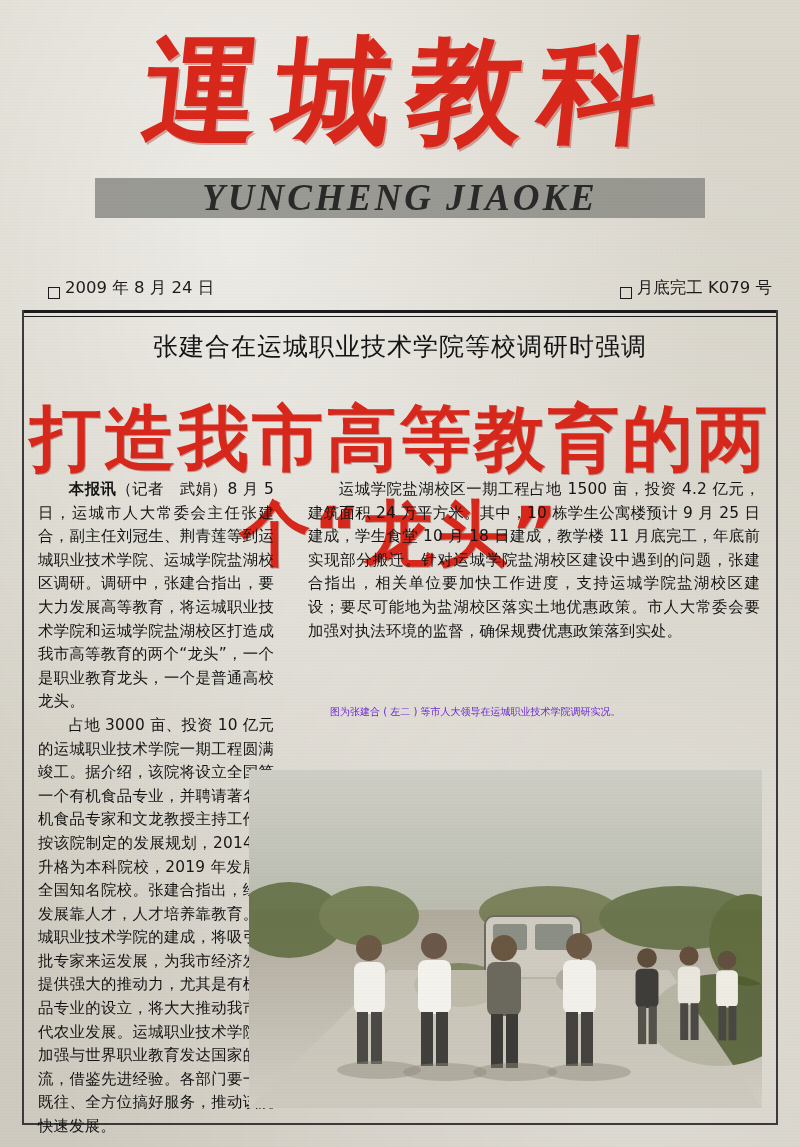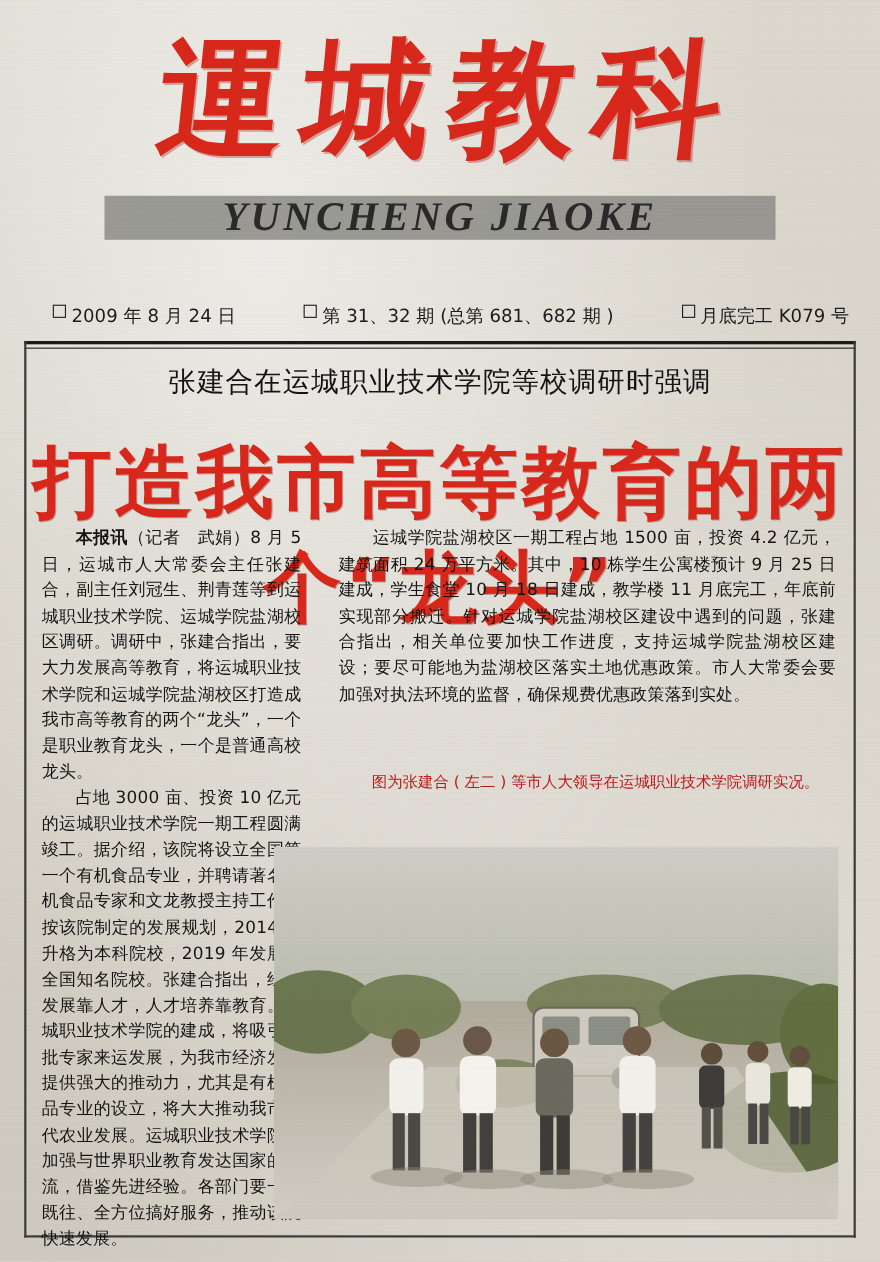--- a/index.html
+++ b/index.html
@@ -92,7 +92,7 @@
     color: #1c1c1c;
     font-family: "DejaVu Sans", "Liberation Sans", sans-serif;
   }
-  .issue-item { display: flex; align-items: flex-start; gap: 5px; white-space: nowrap; padding-left: 20px; }
+  .issue-item { display: flex; align-items: flex-end; gap: 5px; white-space: nowrap; padding-left: 20px; }
   .sq {
     display: inline-block;
     width: 10px; height: 10px;

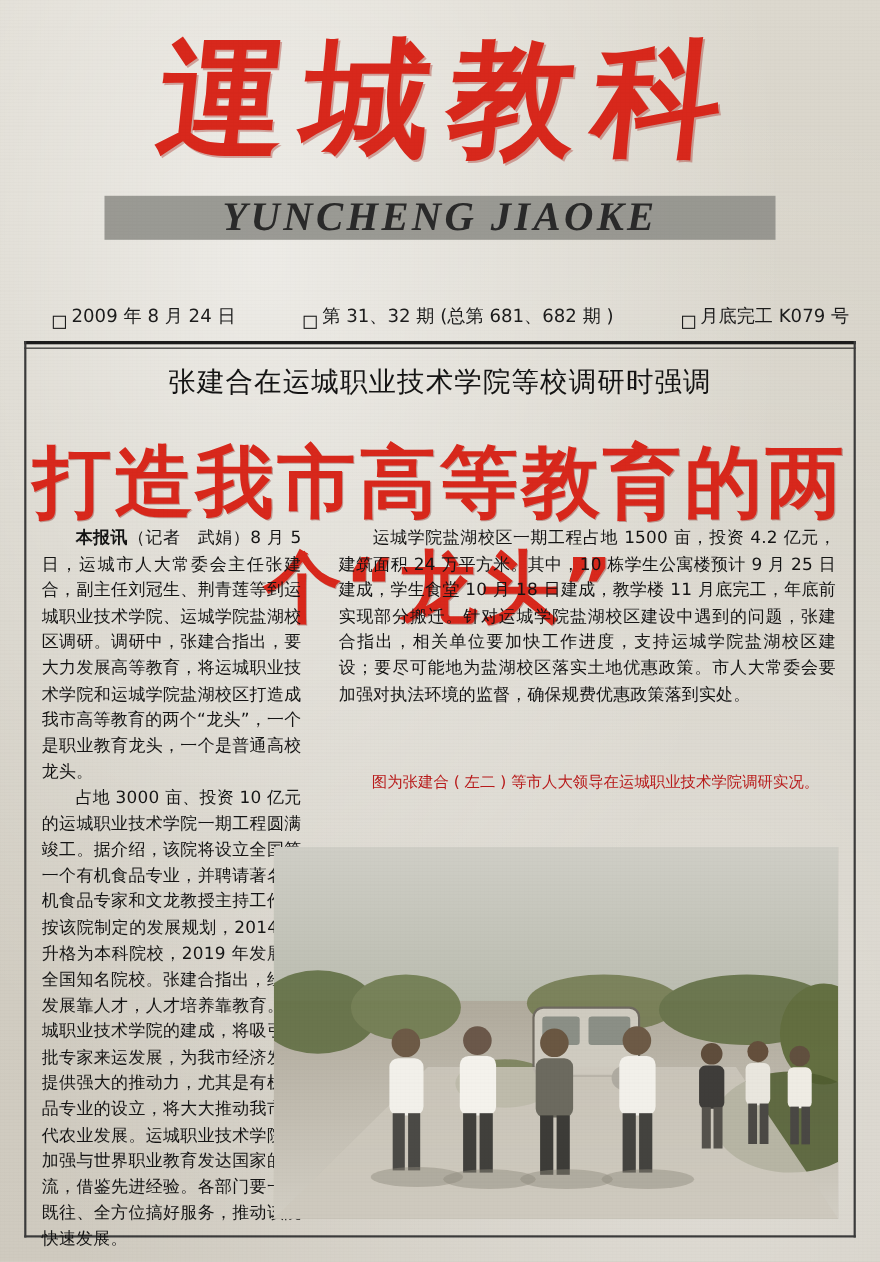--- a/index.html
+++ b/index.html
@@ -224,10 +224,6 @@
     <div class="issue-item">
       <span class="sq"></span>
       <span>2009 年 8 月 24 日</span>
-    </div>
-    <div class="issue-item">
-      <span class="sq"></span>
-      <span>第 31、32 期 (总第 681、682 期 )</span>
     </div>
     <div class="issue-item">
       <span class="sq"></span>

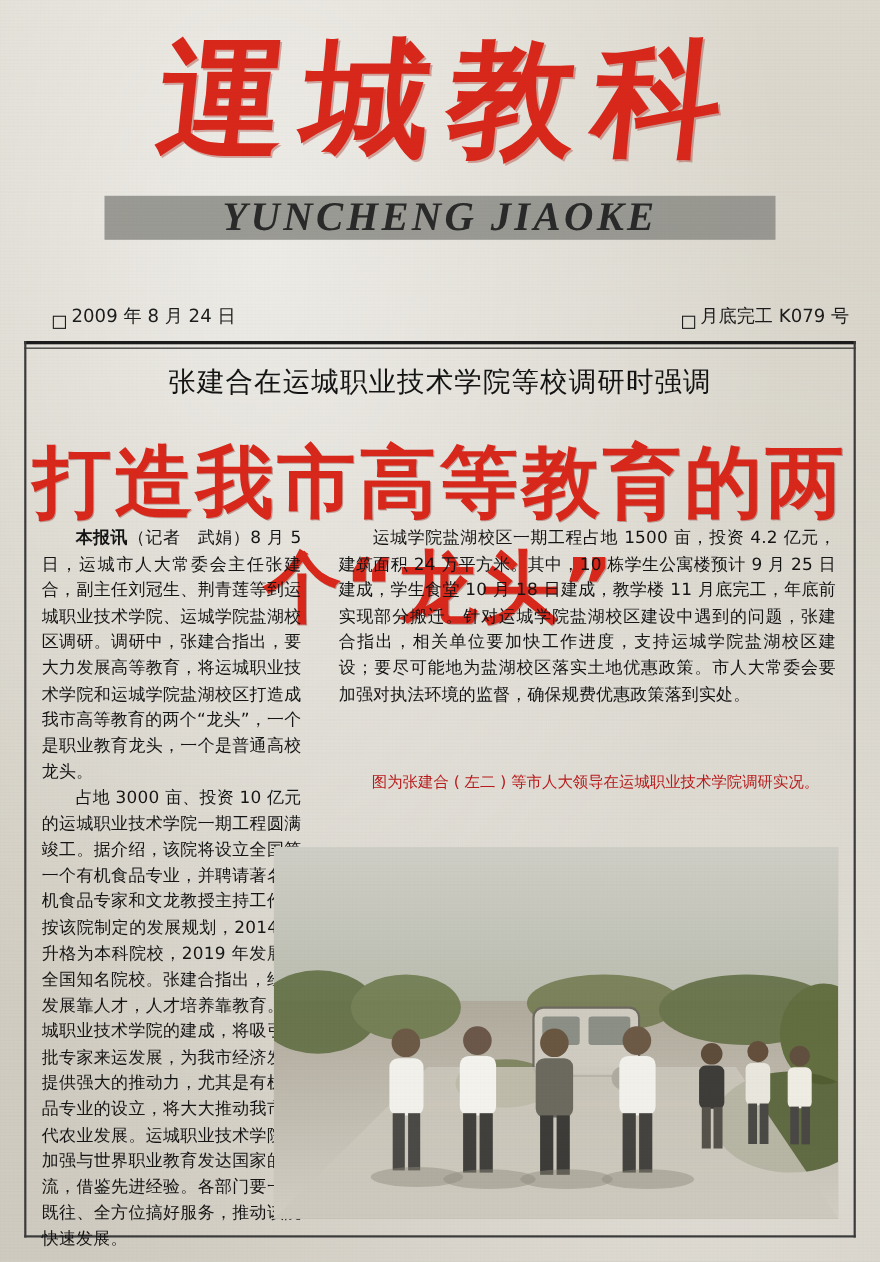--- a/index.html
+++ b/index.html
@@ -198,9 +198,9 @@
     right: 38px;
     top: 700px;
     width: 452px;
-    font-size: 14px;
+    font-size: 10px;
     line-height: 23.6px;
-    color: #b91c1c;
+    color: #6d28d9;
     text-indent: 2em;
     font-family: "DejaVu Sans", "Liberation Sans", sans-serif;
   }

